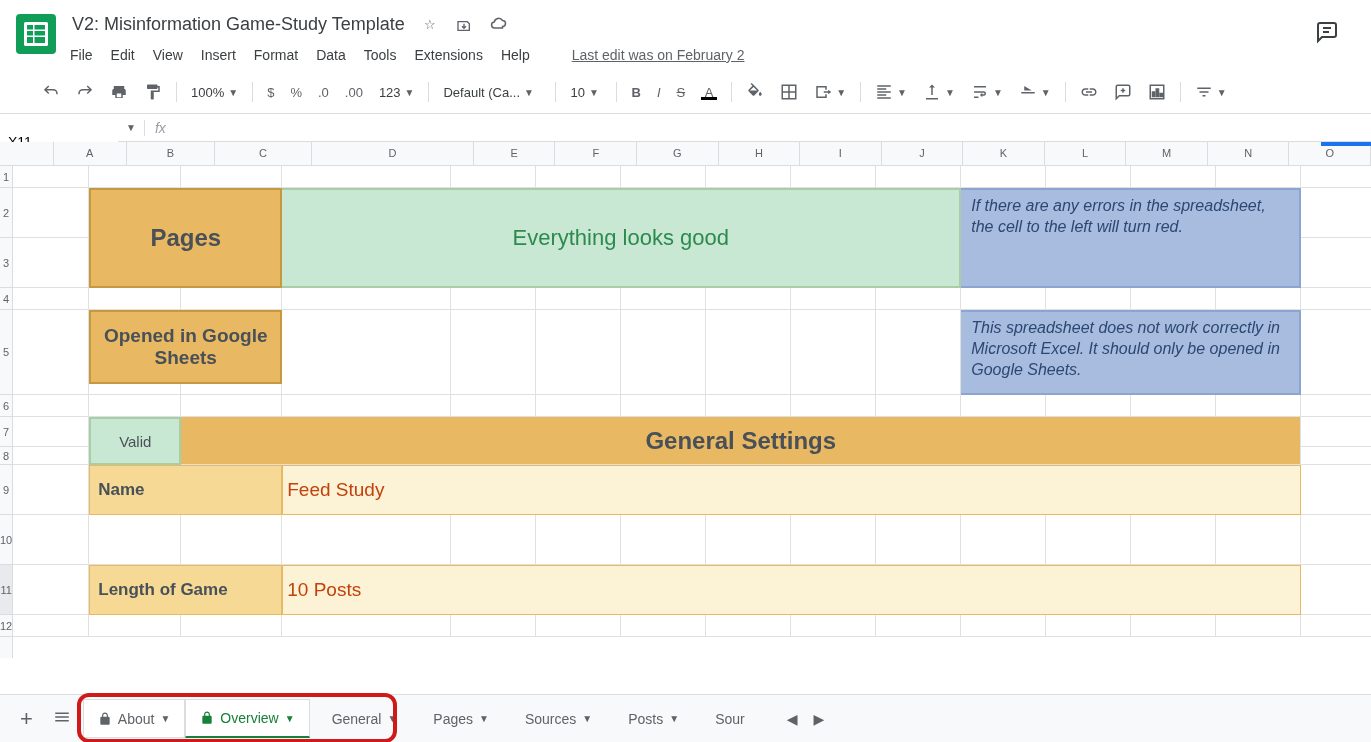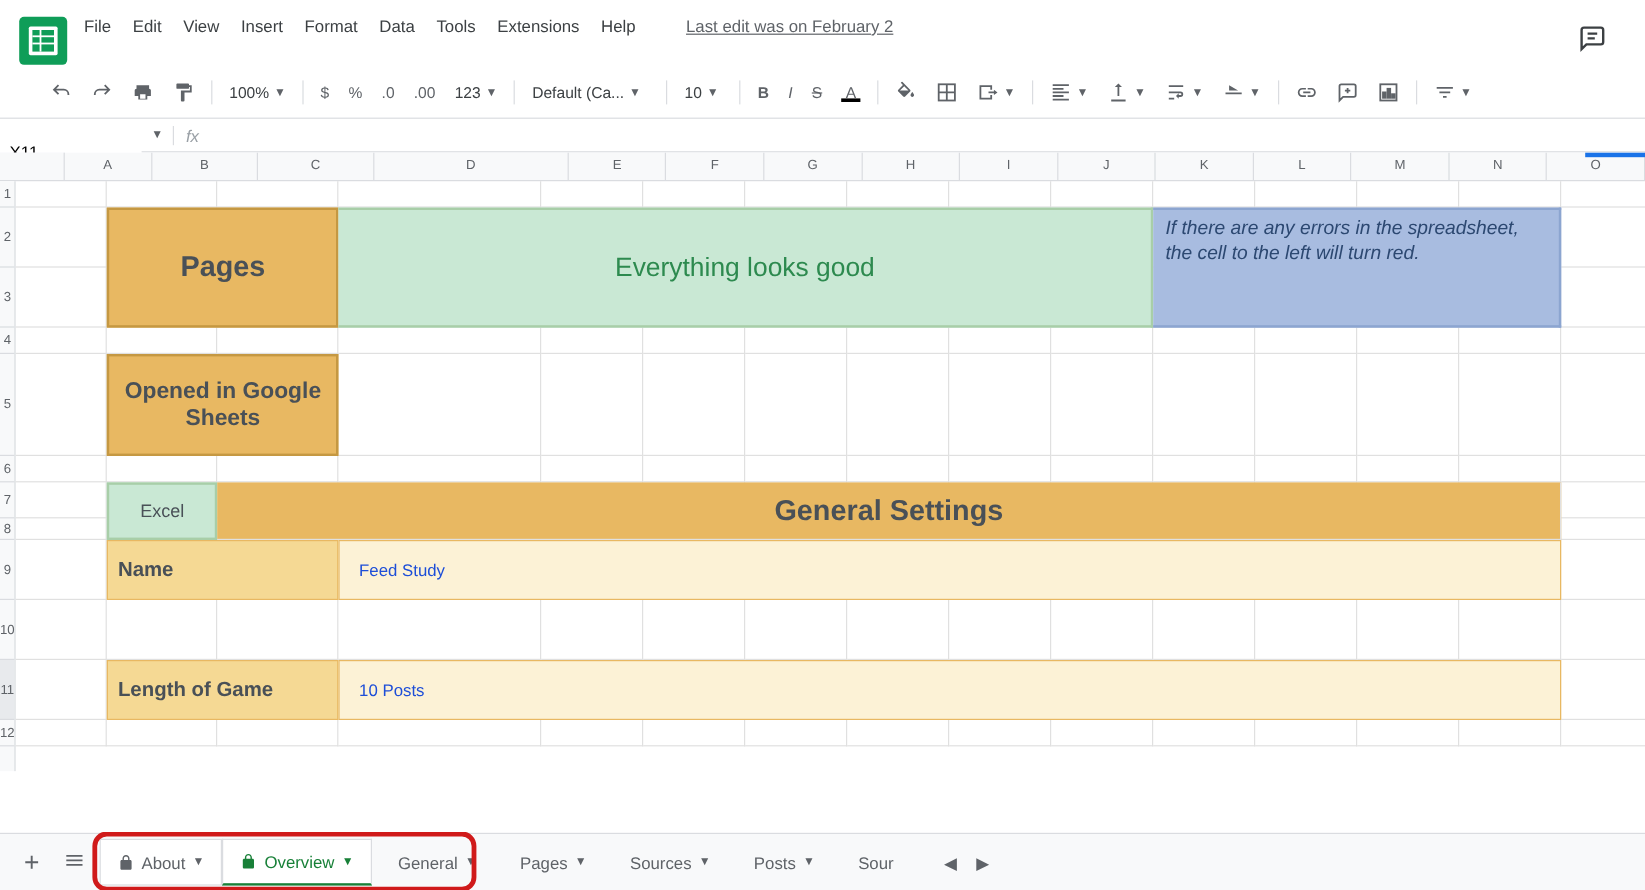--- a/index.html
+++ b/index.html
@@ -81,6 +81,23 @@
       </svg>
   </div>
   <div class="title-area">
+    <div class="title-row">
+      <div class="doc-title">V2: Misinformation Game-Study Template</div>
+      <div class="title-icons">
+        <span>☆</span>
+        <span>
+            <svg width="16" height="16" viewBox="0 0 24 24" fill="none" stroke="#5f6368" stroke-width="2">
+              <path d="M3 7h14l3 3v10H3z"></path>
+              <path d="M12 10v7M9 14l3 3 3-3"></path>
+            </svg>
+          </span>
+        <span>
+            <svg width="18" height="18" viewBox="0 0 24 24" fill="none" stroke="#5f6368" stroke-width="2">
+              <path d="M18 14a4 4 0 000-8 6 6 0 00-11 2 4 4 0 001 8h10z"></path>
+            </svg>
+          </span>
+      </div>
+    </div>
     <div class="menu-bar">
       <span class="menu-item">File</span>
       <span class="menu-item">Edit</span>

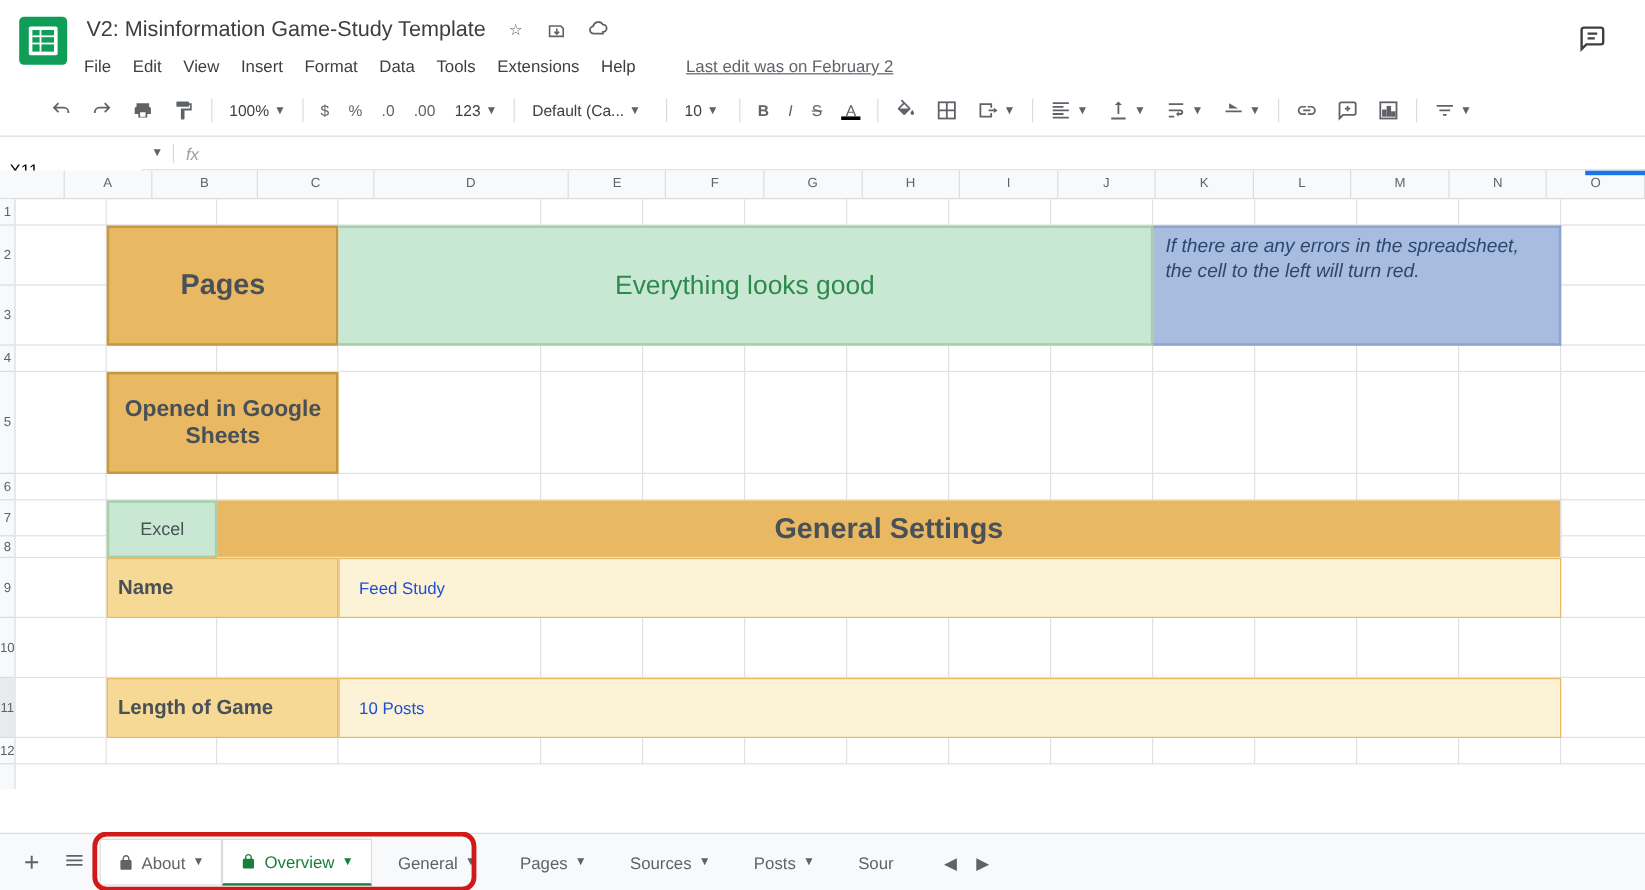--- a/index.html
+++ b/index.html
@@ -499,7 +499,7 @@
         <div class="cell status-label" style="position: absolute; left: 76px; top: 22px; width: 193px; height: 100px;">Pages</div>
         <div class="cell status-value" style="position: absolute; left: 269px; top: 22px; width: 679px; height: 100px;">Everything looks good</div>
         <div class="cell status-note" style="position: absolute; left: 948px; top: 22px; width: 340px; height: 100px;">If there are any errors in the spreadsheet, the cell to the left will turn red.</div>
-        <div class="cell status-label" style="position: absolute; left: 76px; top: 144px; width: 193px; height: 85px; font-size: 19px; text-align: center;">Opened in Google Sheets</div>
+        <div class="cell status-label" style="position: absolute; left: 76px; top: 144px; width: 193px; height: 74px; font-size: 19px; text-align: center;">Opened in Google Sheets</div>
         <div class="cell valid-tag" style="position: absolute; left: 76px; top: 251px; width: 92px; height: 48px;">Excel</div>
         <div class="cell section-header" style="position: absolute; left: 168px; top: 251px; width: 1120px; height: 48px;">General Settings</div>
         <div class="cell field-label" style="position: absolute; left: 76px; top: 299px; width: 193px; height: 50px;">Name</div>

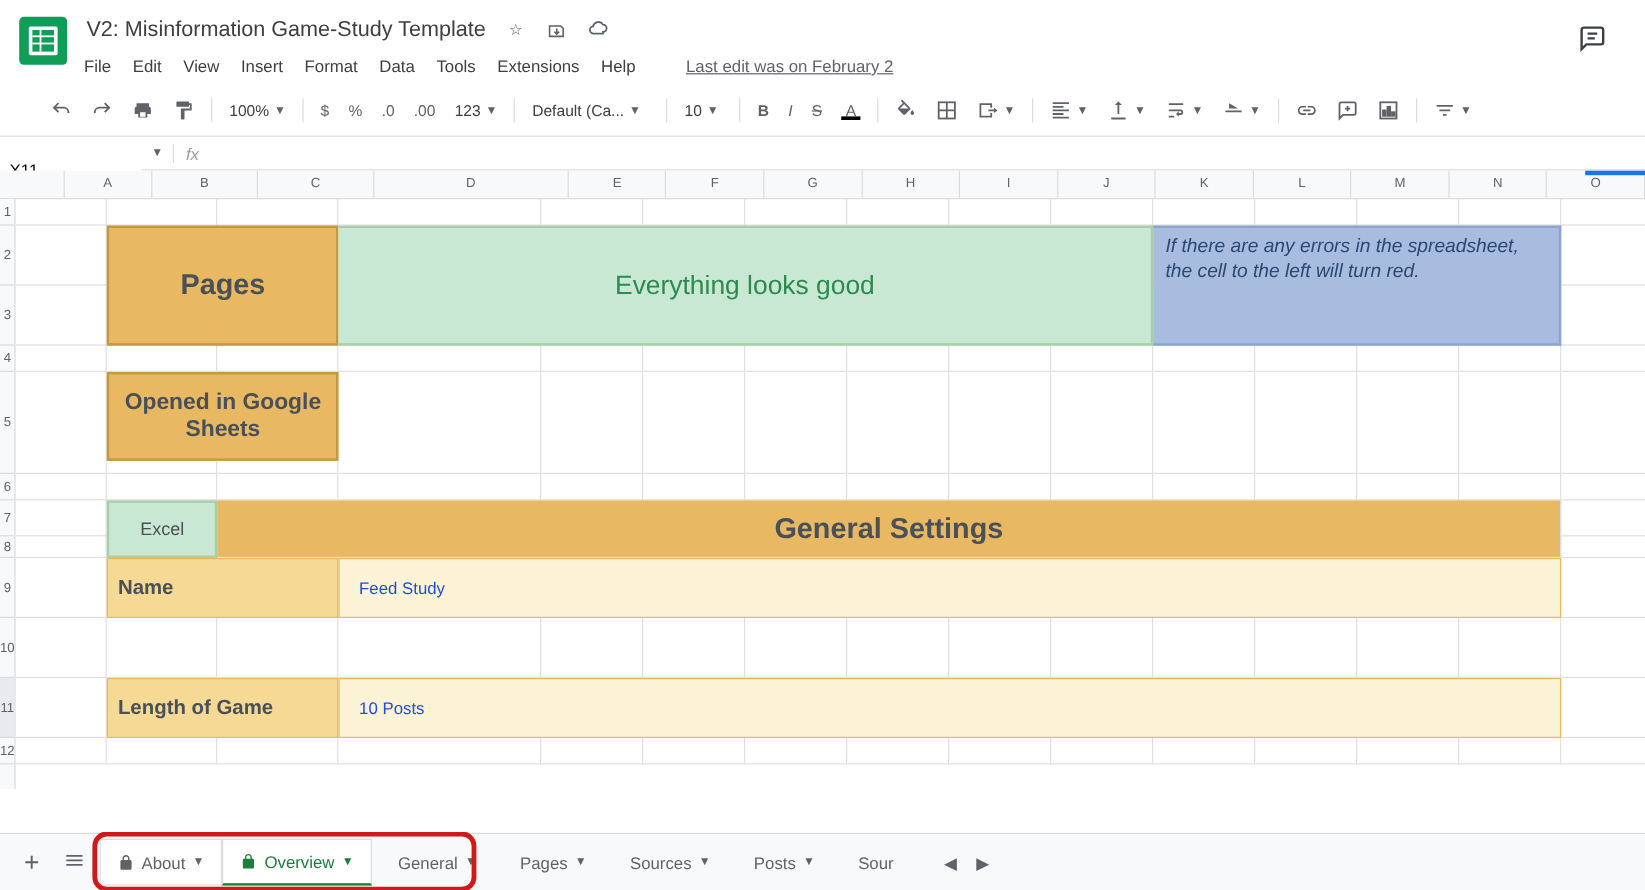--- a/index.html
+++ b/index.html
@@ -500,6 +500,7 @@
         <div class="cell status-value" style="position: absolute; left: 269px; top: 22px; width: 679px; height: 100px;">Everything looks good</div>
         <div class="cell status-note" style="position: absolute; left: 948px; top: 22px; width: 340px; height: 100px;">If there are any errors in the spreadsheet, the cell to the left will turn red.</div>
         <div class="cell status-label" style="position: absolute; left: 76px; top: 144px; width: 193px; height: 74px; font-size: 19px; text-align: center;">Opened in Google Sheets</div>
+        <div class="cell status-note" style="position: absolute; left: 948px; top: 144px; width: 340px; height: 85px;">This spreadsheet does not work correctly in Microsoft Excel. It should only be opened in Google Sheets.</div>
         <div class="cell valid-tag" style="position: absolute; left: 76px; top: 251px; width: 92px; height: 48px;">Excel</div>
         <div class="cell section-header" style="position: absolute; left: 168px; top: 251px; width: 1120px; height: 48px;">General Settings</div>
         <div class="cell field-label" style="position: absolute; left: 76px; top: 299px; width: 193px; height: 50px;">Name</div>

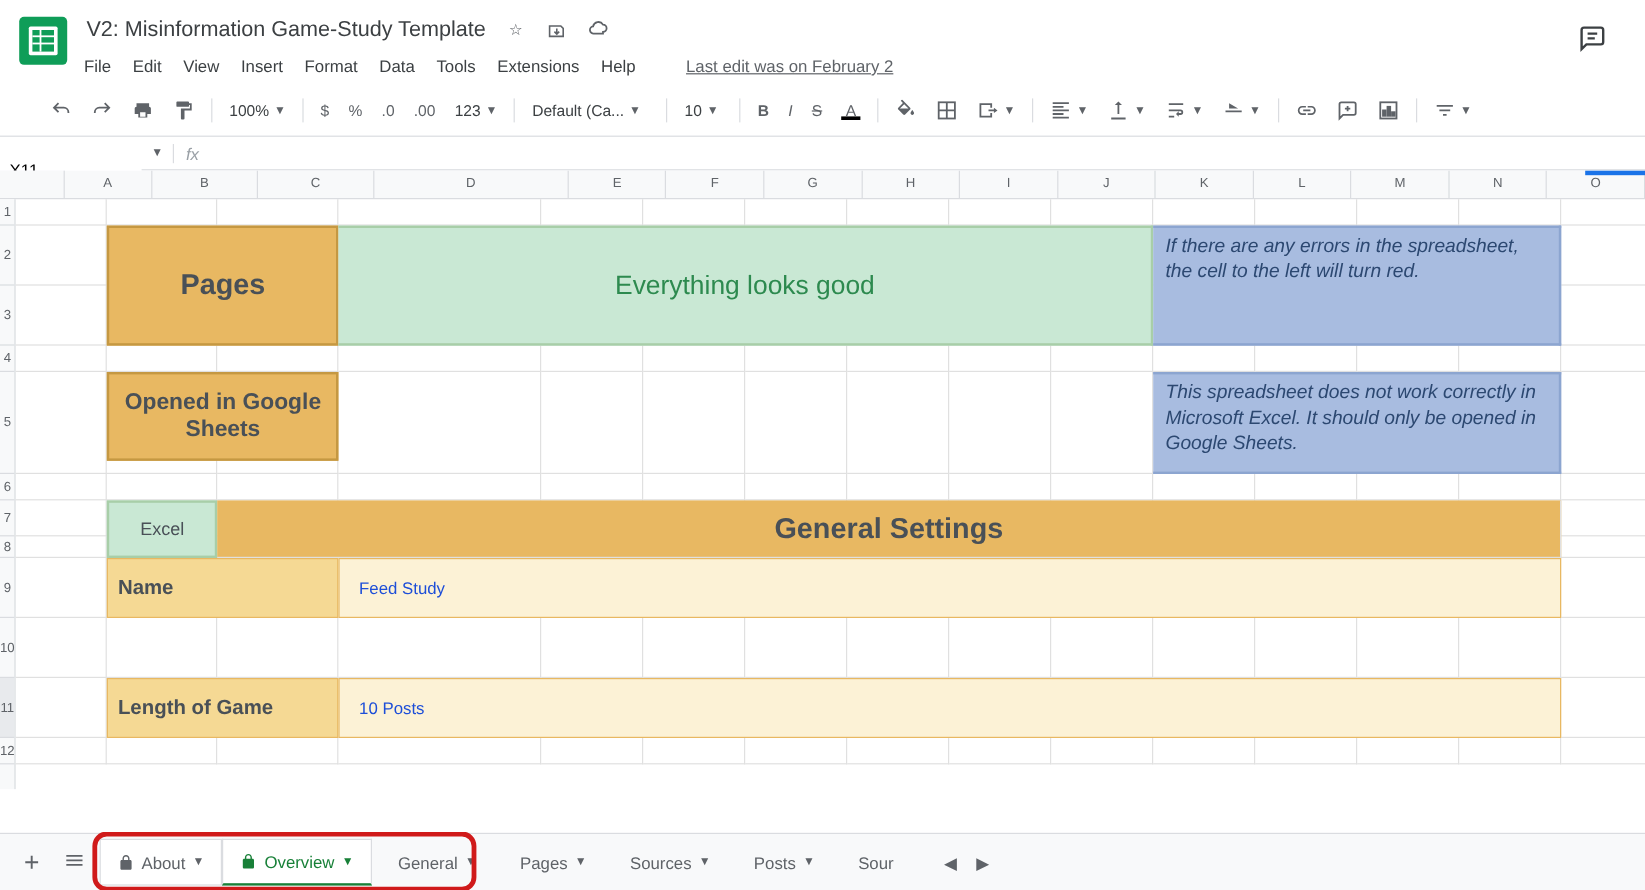--- a/index.html
+++ b/index.html
@@ -501,7 +501,7 @@
         <div class="cell status-note" style="position: absolute; left: 948px; top: 22px; width: 340px; height: 100px;">If there are any errors in the spreadsheet, the cell to the left will turn red.</div>
         <div class="cell status-label" style="position: absolute; left: 76px; top: 144px; width: 193px; height: 74px; font-size: 19px; text-align: center;">Opened in Google Sheets</div>
         <div class="cell status-note" style="position: absolute; left: 948px; top: 144px; width: 340px; height: 85px;">This spreadsheet does not work correctly in Microsoft Excel. It should only be opened in Google Sheets.</div>
-        <div class="cell valid-tag" style="position: absolute; left: 76px; top: 251px; width: 92px; height: 48px;">Excel</div>
+        <div class="cell valid-tag" style="position: absolute; left: 76px; top: 251px; width: 92px; height: 48px;">Valid</div>
         <div class="cell section-header" style="position: absolute; left: 168px; top: 251px; width: 1120px; height: 48px;">General Settings</div>
         <div class="cell field-label" style="position: absolute; left: 76px; top: 299px; width: 193px; height: 50px;">Name</div>
         <div class="cell field-value" style="position: absolute; left: 269px; top: 299px; width: 1019px; height: 50px;">Feed Study</div>

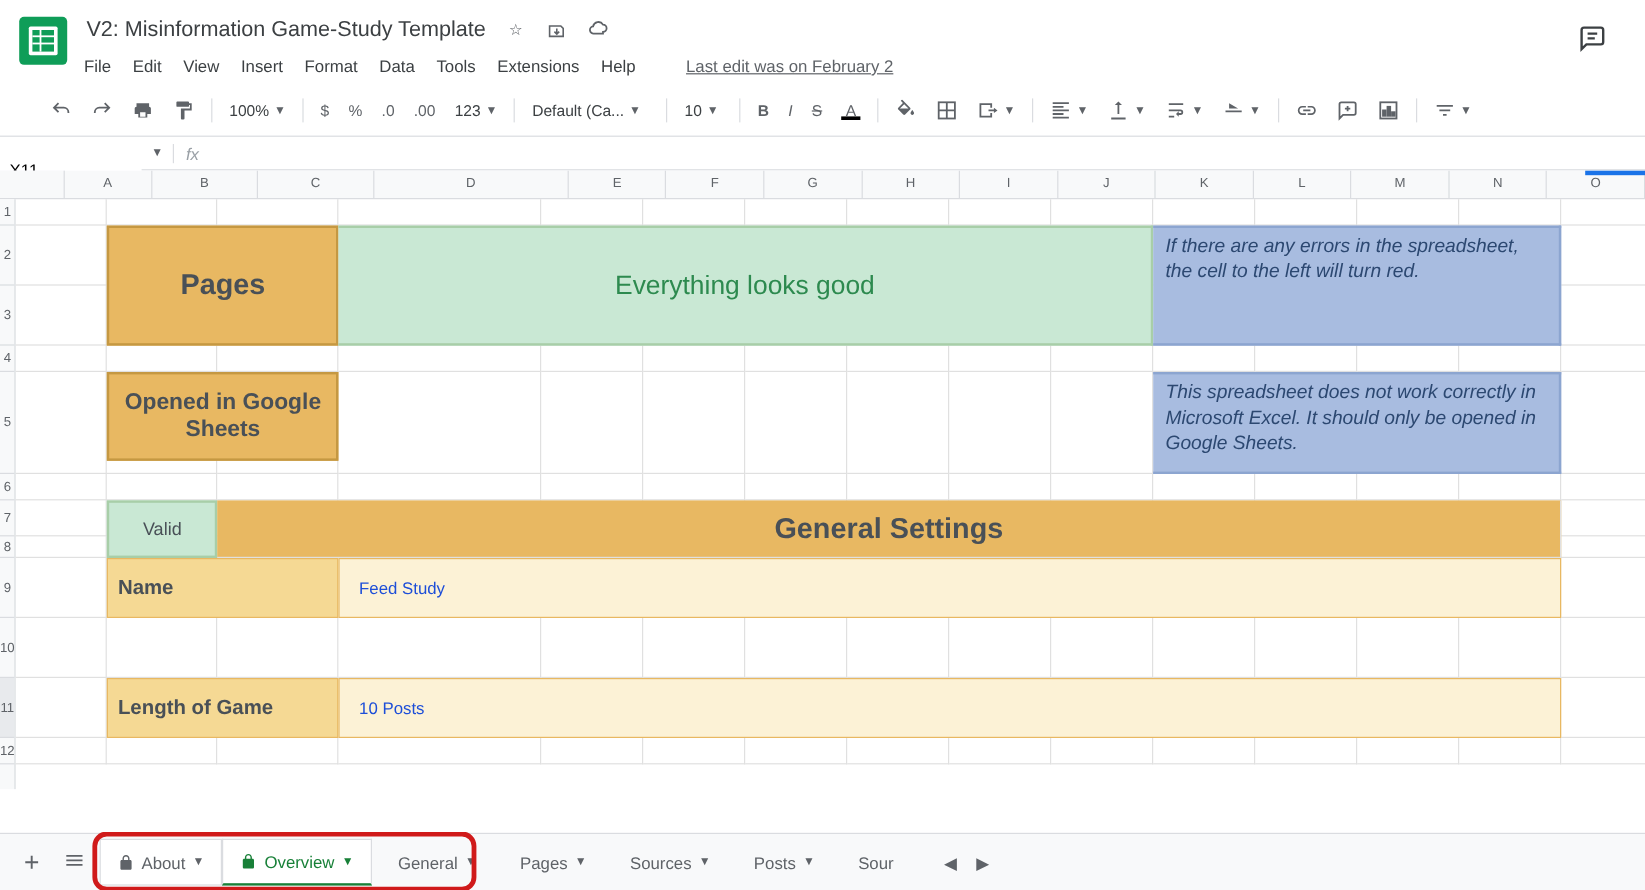--- a/index.html
+++ b/index.html
@@ -53,7 +53,7 @@
     .section-header { background:#e8b862; font-size:24px; font-weight:bold; color:#495057; justify-content:center;}
     .valid-tag { background:#c9e8d4; border:2px solid #a8cea8; font-size:15px; color:#495057; justify-content:center;}
     .field-label { background:#f5d994; font-size:17px; font-weight:bold; color:#495057; padding-left:8px; border:1px solid #e8b862;}
-    .field-value { background:#fcf2d6; font-size:14px; color:#1d4ed8; padding-left:16px; border:1px solid #e8b862;}
+    .field-value { background:#fcf2d6; font-size:19px; color:#c2410c; padding-left:4px; border:1px solid #e8b862;}
     
     
     .sheet-bar { position:fixed; bottom:0; left:0; right:0; height:48px; background:#f8f9fa; border-top:1px solid #dadce0; display:flex; align-items:center; padding:0 12px; gap:8px;}

